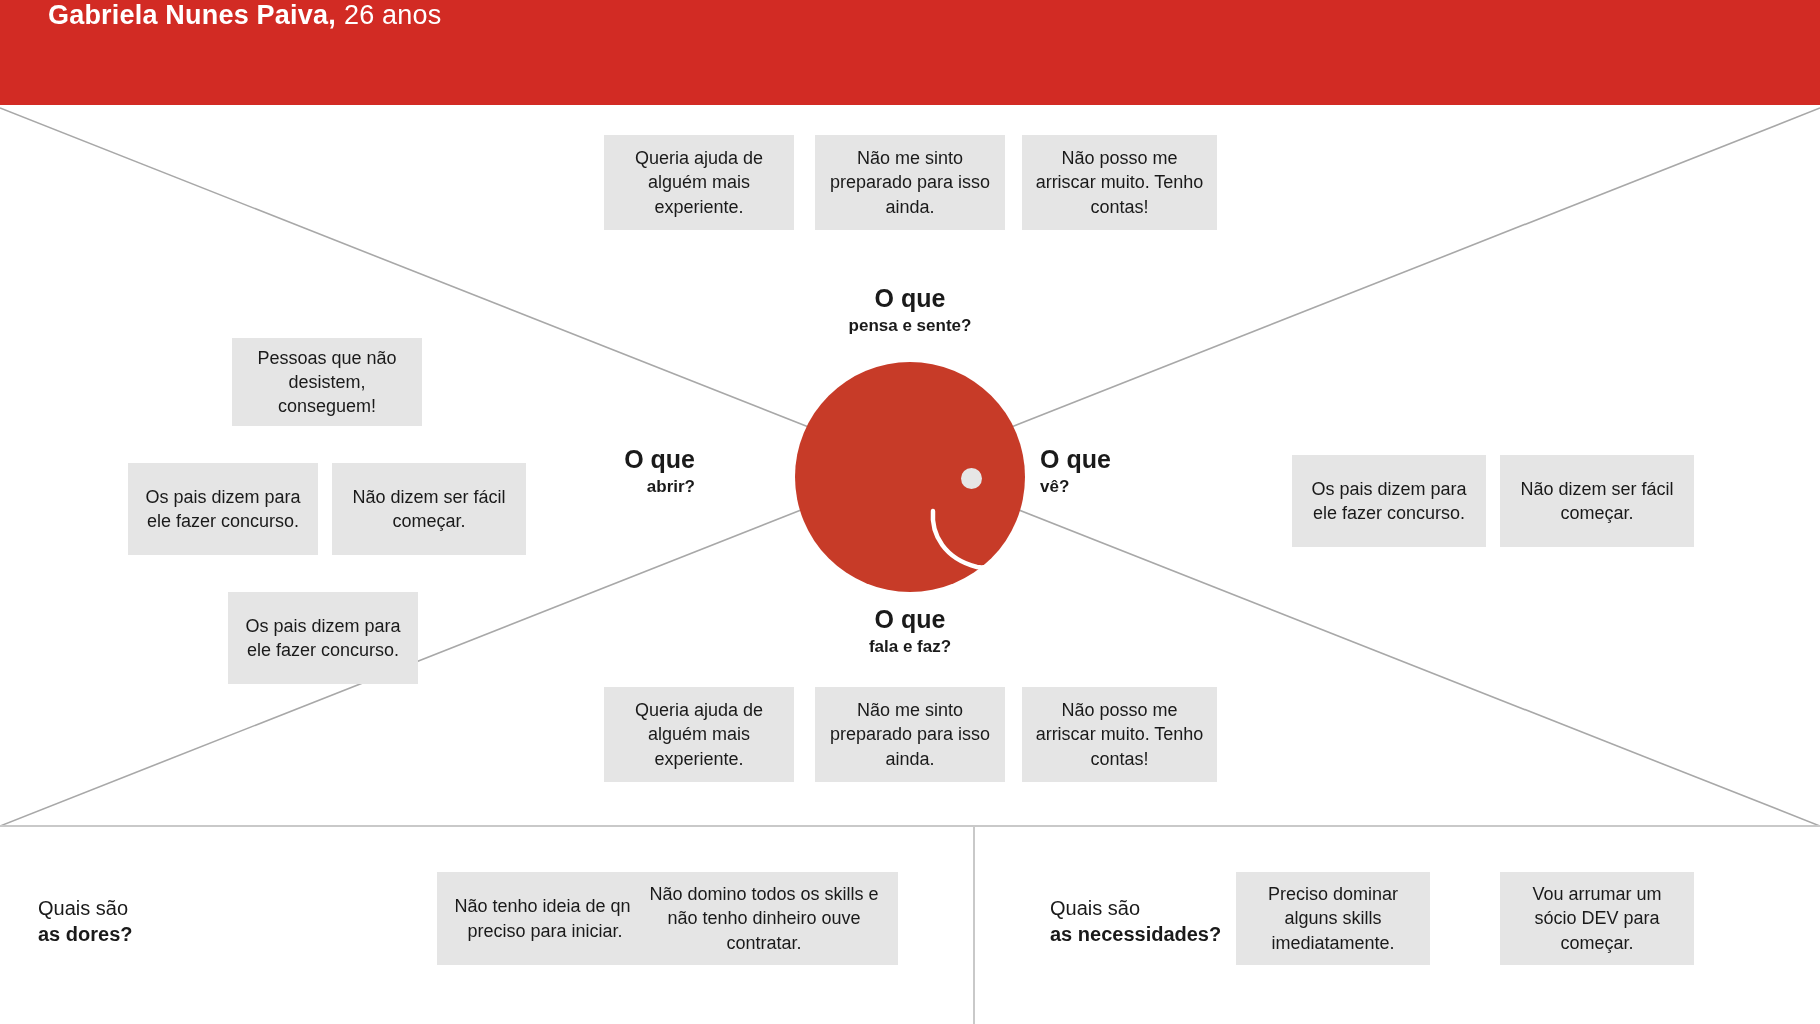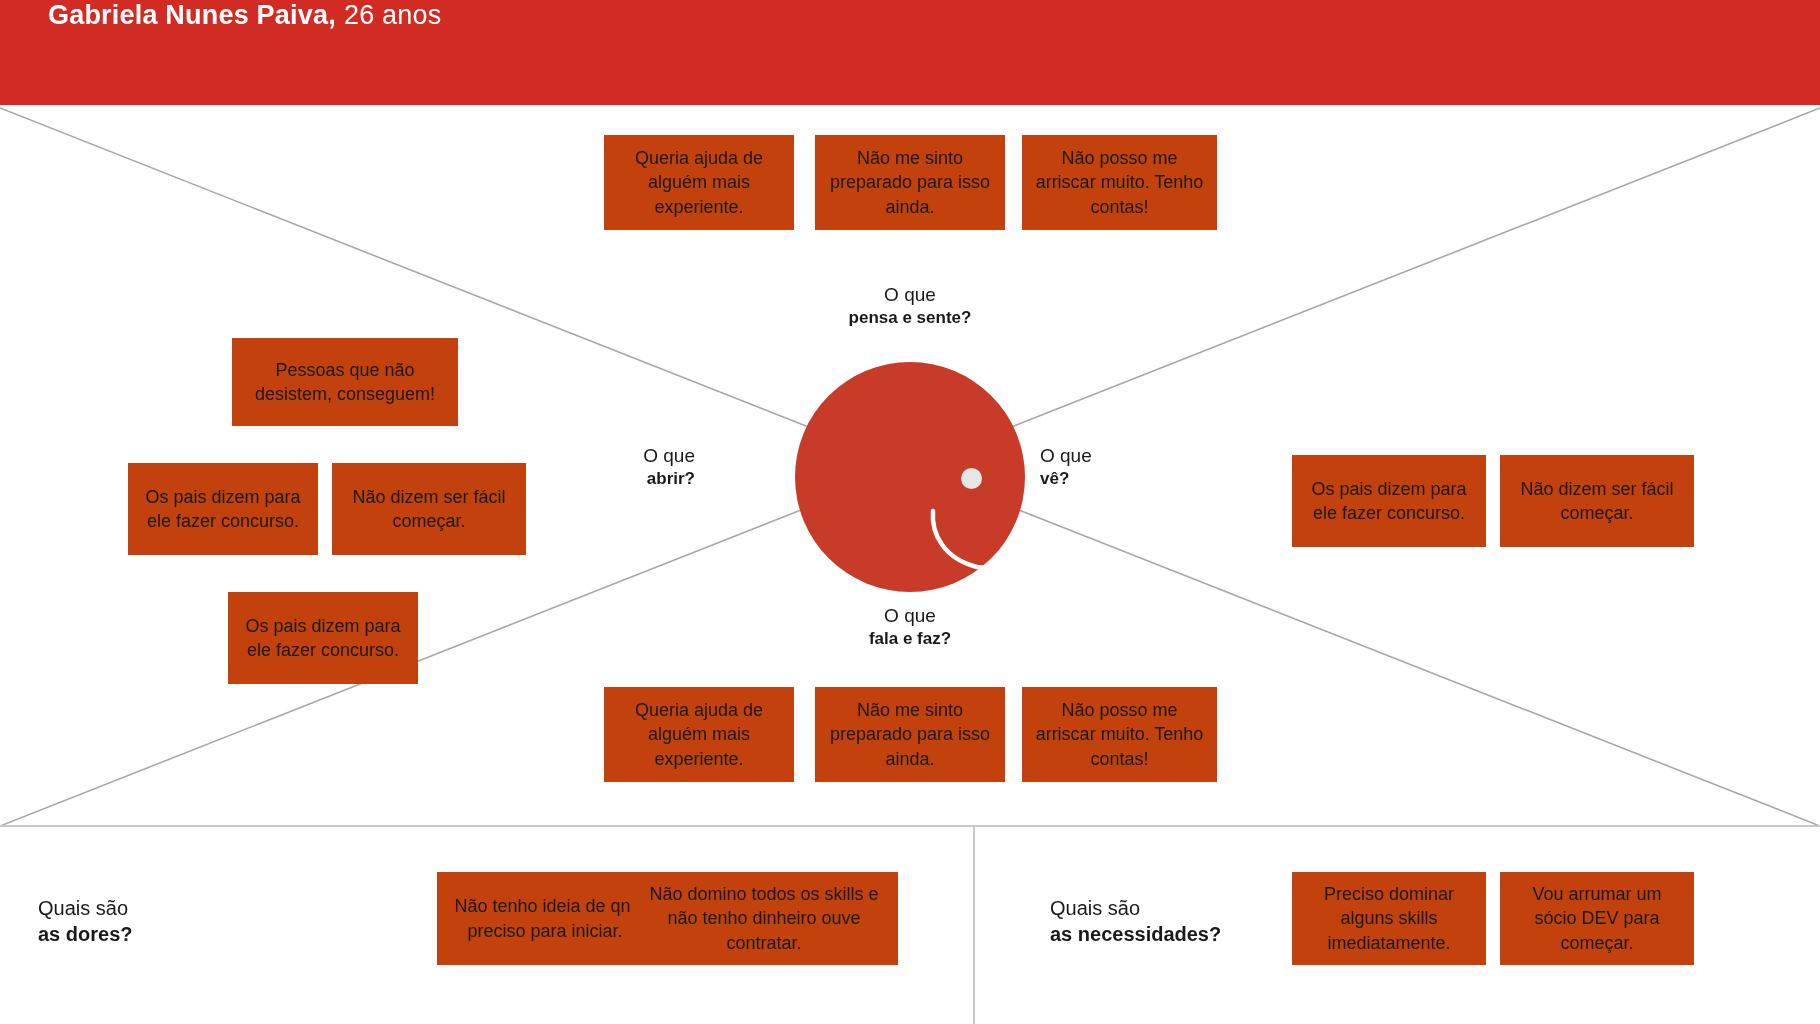--- a/index.html
+++ b/index.html
@@ -50,7 +50,7 @@
 
   
   .note{
-    position:absolute;background:#c2410c;
+    position:absolute;background:#e5e5e5;
     display:flex;align-items:center;justify-content:center;
     text-align:center;font-size:18px;line-height:1.34;
     padding:0 10px;box-sizing:border-box;color:#1a1a1a;

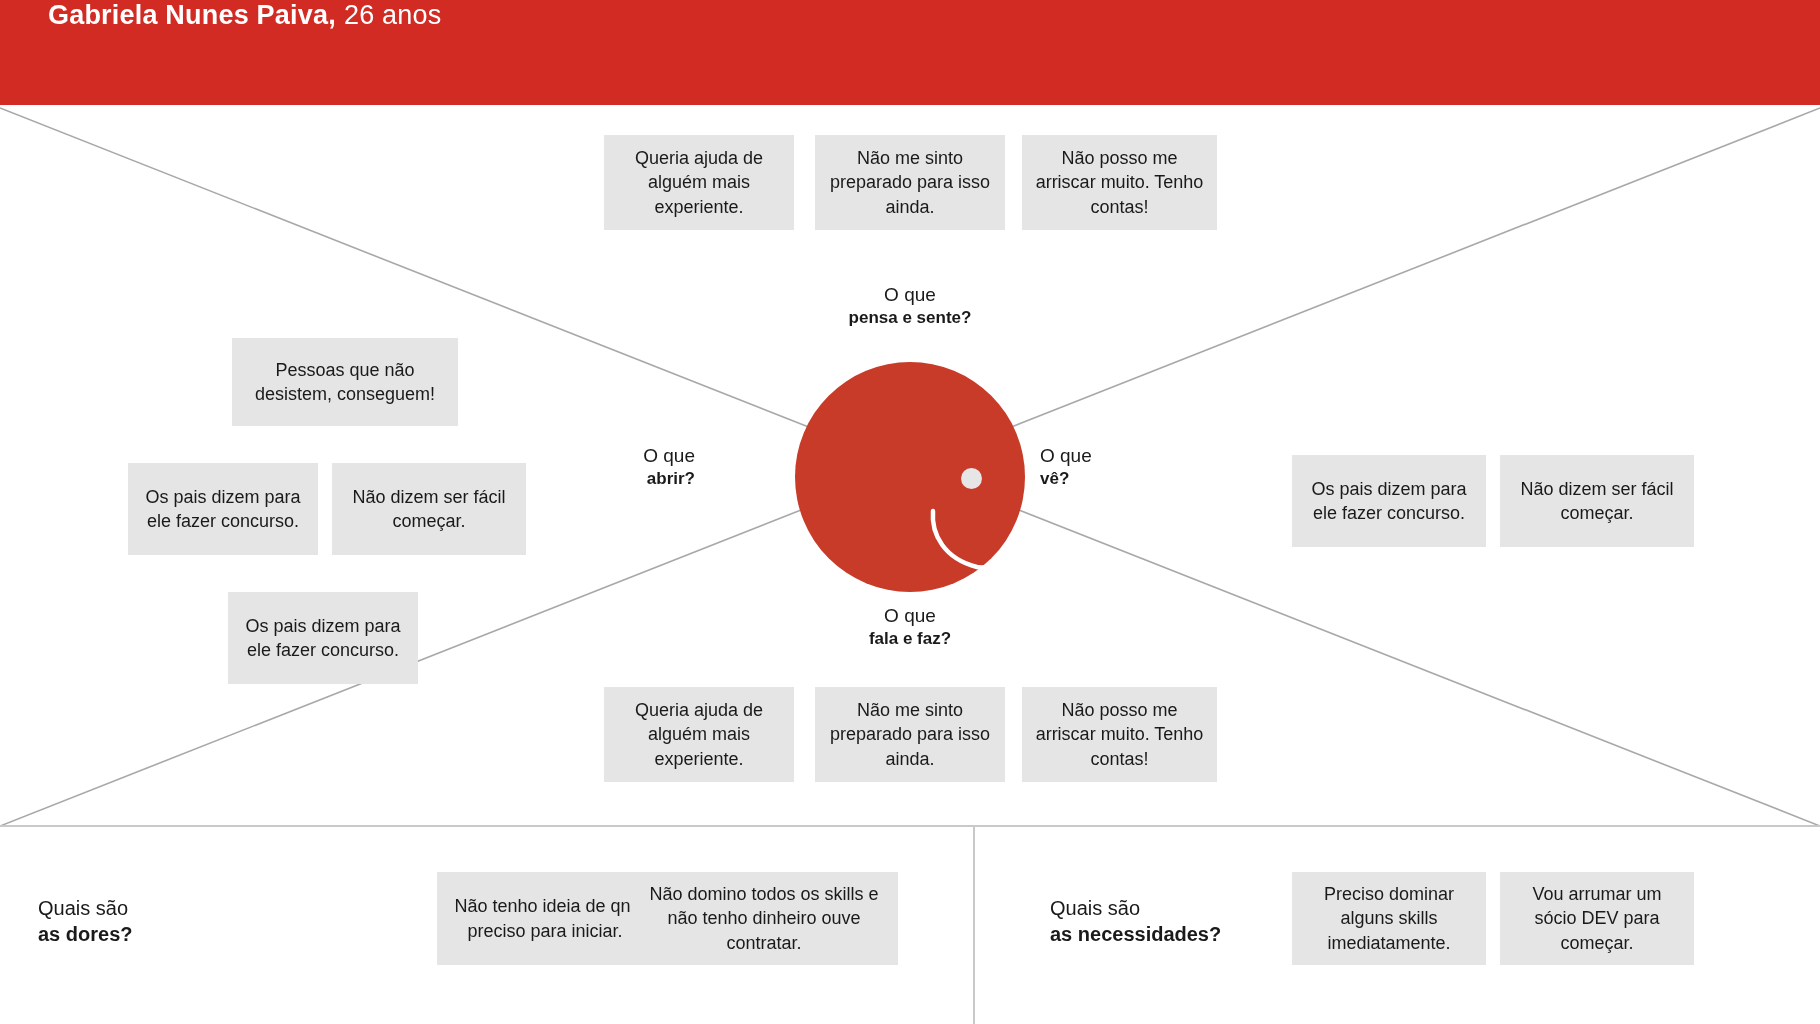--- a/index.html
+++ b/index.html
@@ -40,7 +40,7 @@
 
   
   .slabel{position:absolute;line-height:1.26;white-space:nowrap;}
-  .slabel .l1{display:block;font-size:19px;font-weight:400;}
+  .slabel .l1{display:block;font-size:25px;font-weight:700;}
   .slabel .l2{display:block;font-size:17px;font-weight:700;}
 
   #label-pensa{left:910px;top:283px;transform:translateX(-50%);text-align:center;}

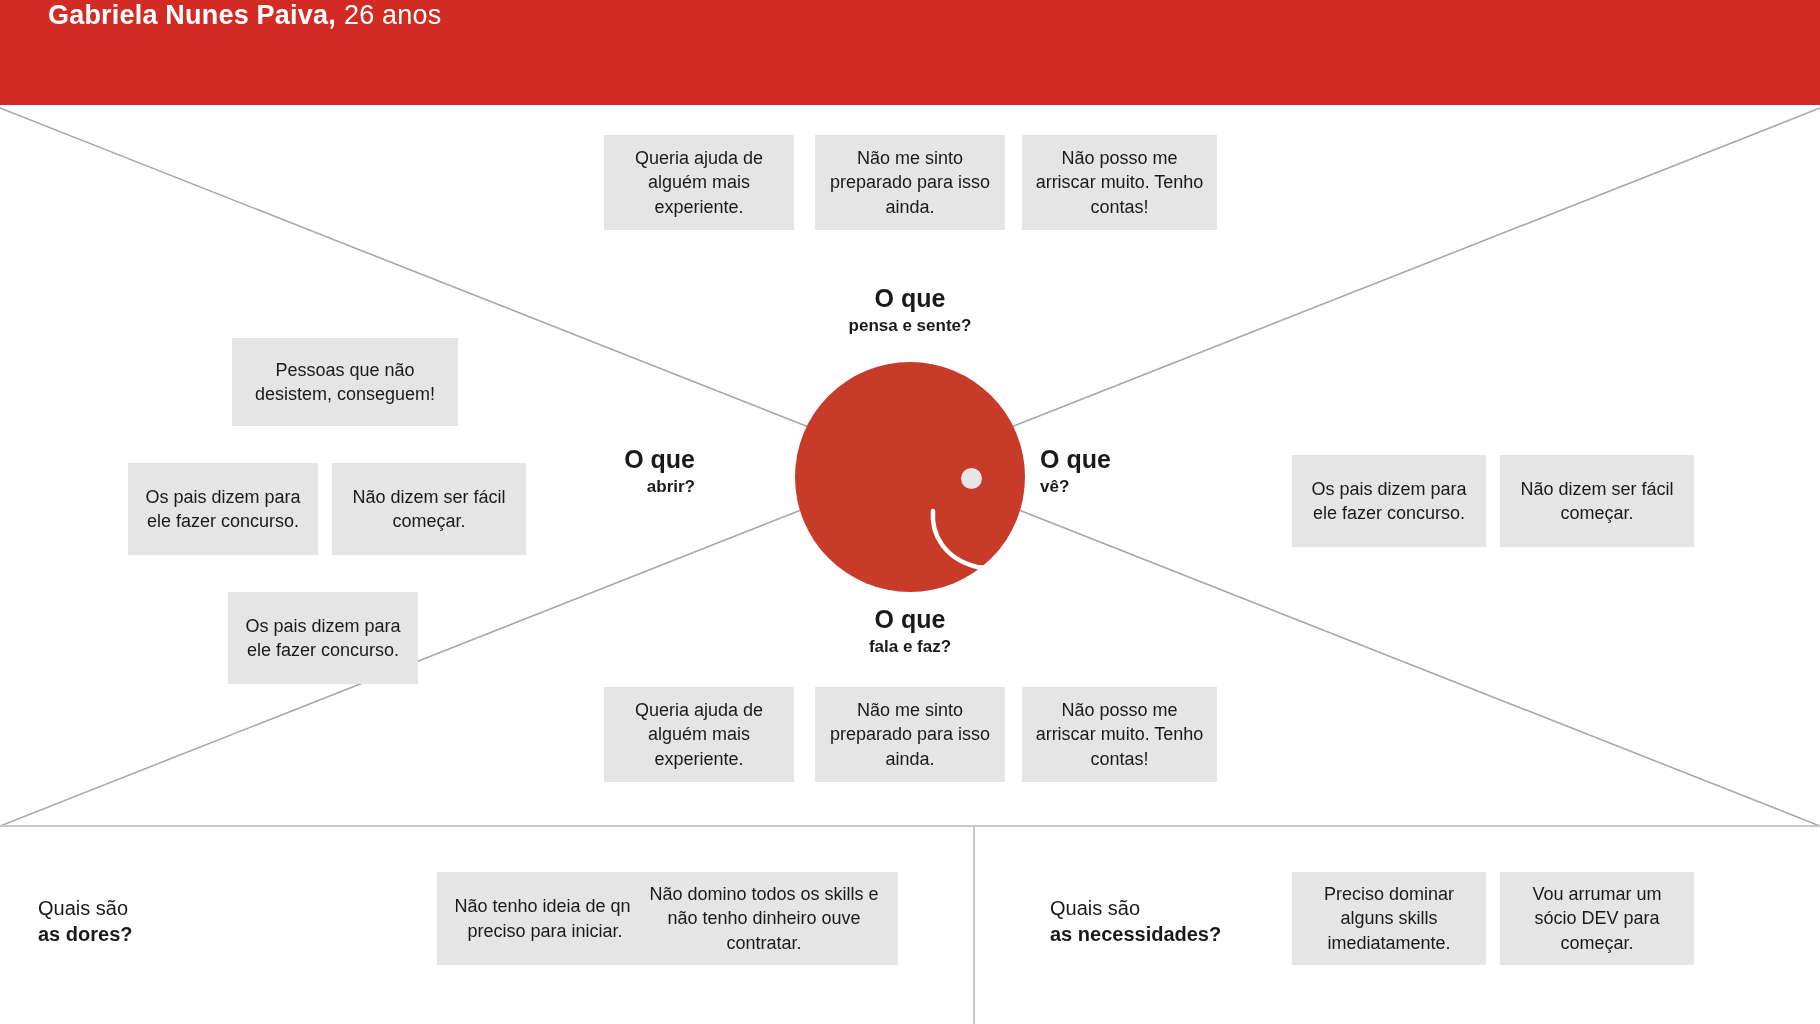--- a/index.html
+++ b/index.html
@@ -109,7 +109,7 @@
   <div class="note" style="left:815px;top:135px;width:190px;height:95px;">Não me sinto preparado para isso ainda.</div>
   <div class="note" style="left:1022px;top:135px;width:195px;height:95px;">Não posso me arriscar muito. Tenho contas!</div>
 
-  <div class="note" style="left:232px;top:338px;width:226px;height:88px;">Pessoas que não desistem, conseguem!</div>
+  <div class="note" style="left:232px;top:338px;width:190px;height:88px;">Pessoas que não desistem, conseguem!</div>
   <div class="note" style="left:128px;top:463px;width:190px;height:92px;">Os pais dizem para ele fazer concurso.</div>
   <div class="note" style="left:332px;top:463px;width:194px;height:92px;">Não dizem ser fácil começar.</div>
   <div class="note" style="left:228px;top:592px;width:190px;height:92px;">Os pais dizem para ele fazer concurso.</div>

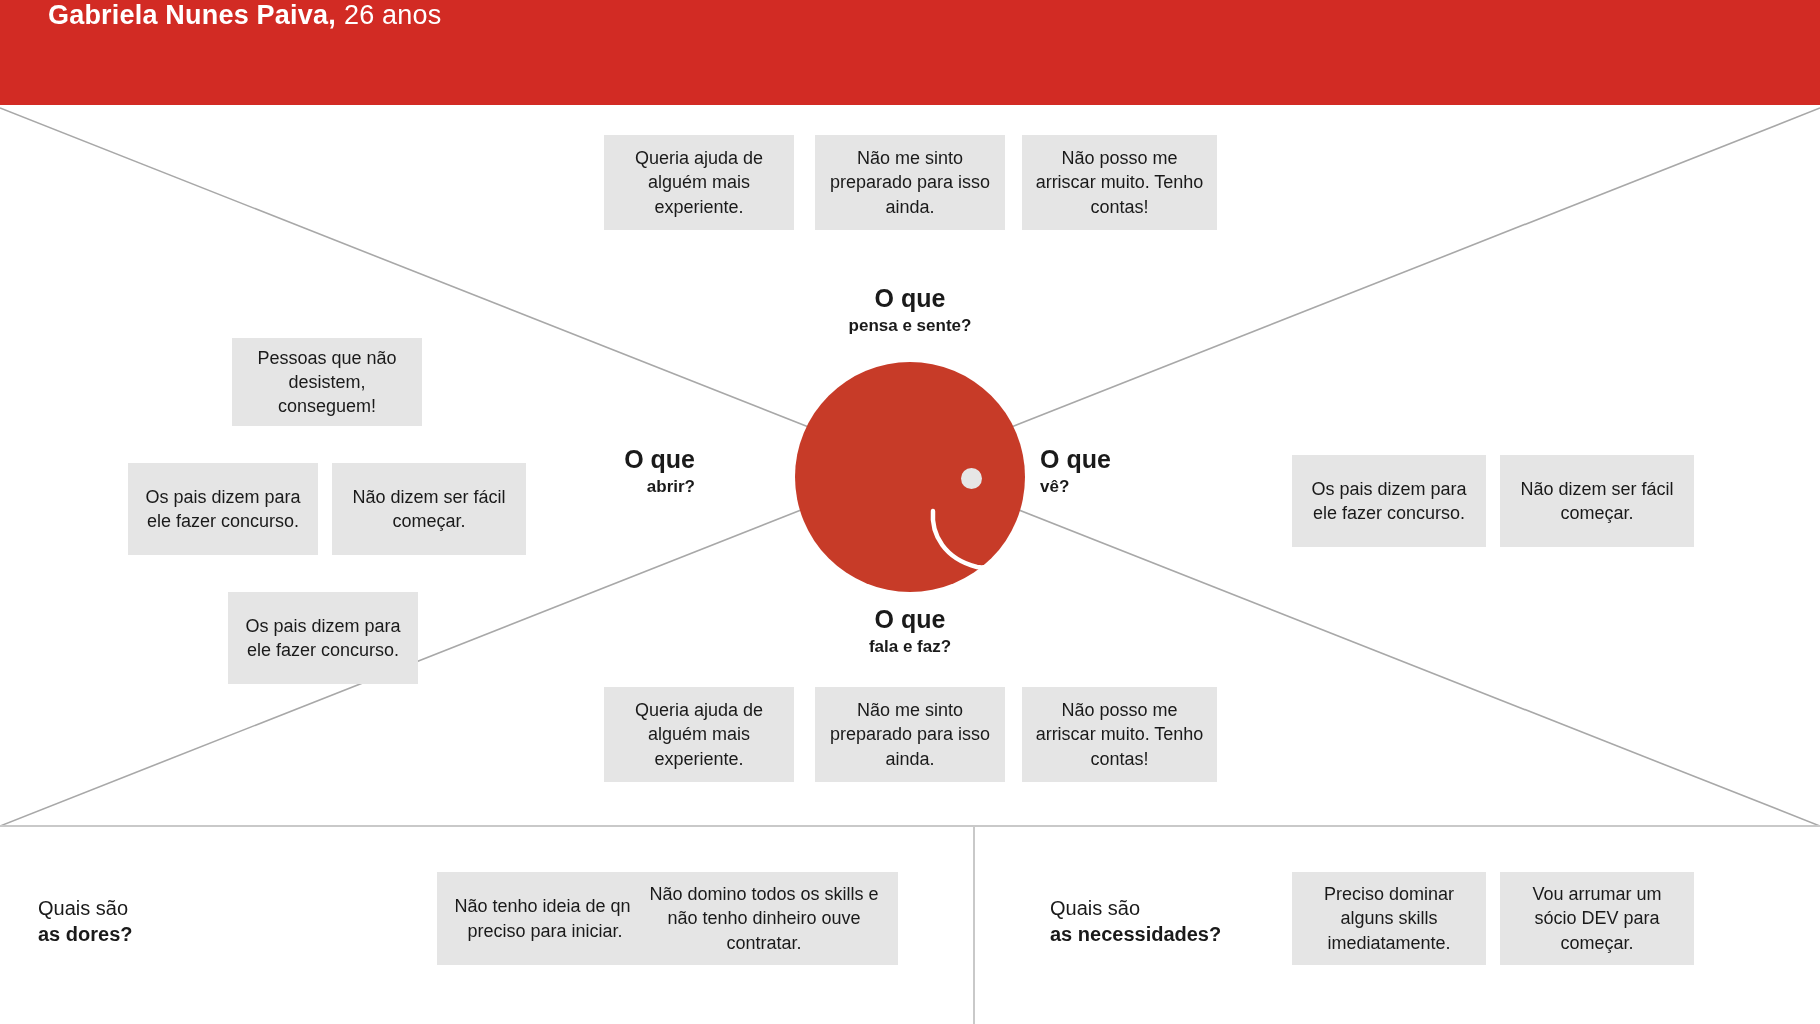--- a/index.html
+++ b/index.html
@@ -132,7 +132,7 @@
     <span class="b1">Quais são</span>
     <span class="b2">as necessidades?</span>
   </div>
-  <div class="note" style="left:1292px;top:872px;width:194px;height:93px;text-align:center;">Preciso dominar alguns skills imediatamente.</div>
+  <div class="note" style="left:1236px;top:872px;width:194px;height:93px;text-align:center;">Preciso dominar alguns skills imediatamente.</div>
   <div class="note" style="left:1500px;top:872px;width:194px;height:93px;">Vou arrumar um sócio DEV para começar.</div>
 
 </div>

